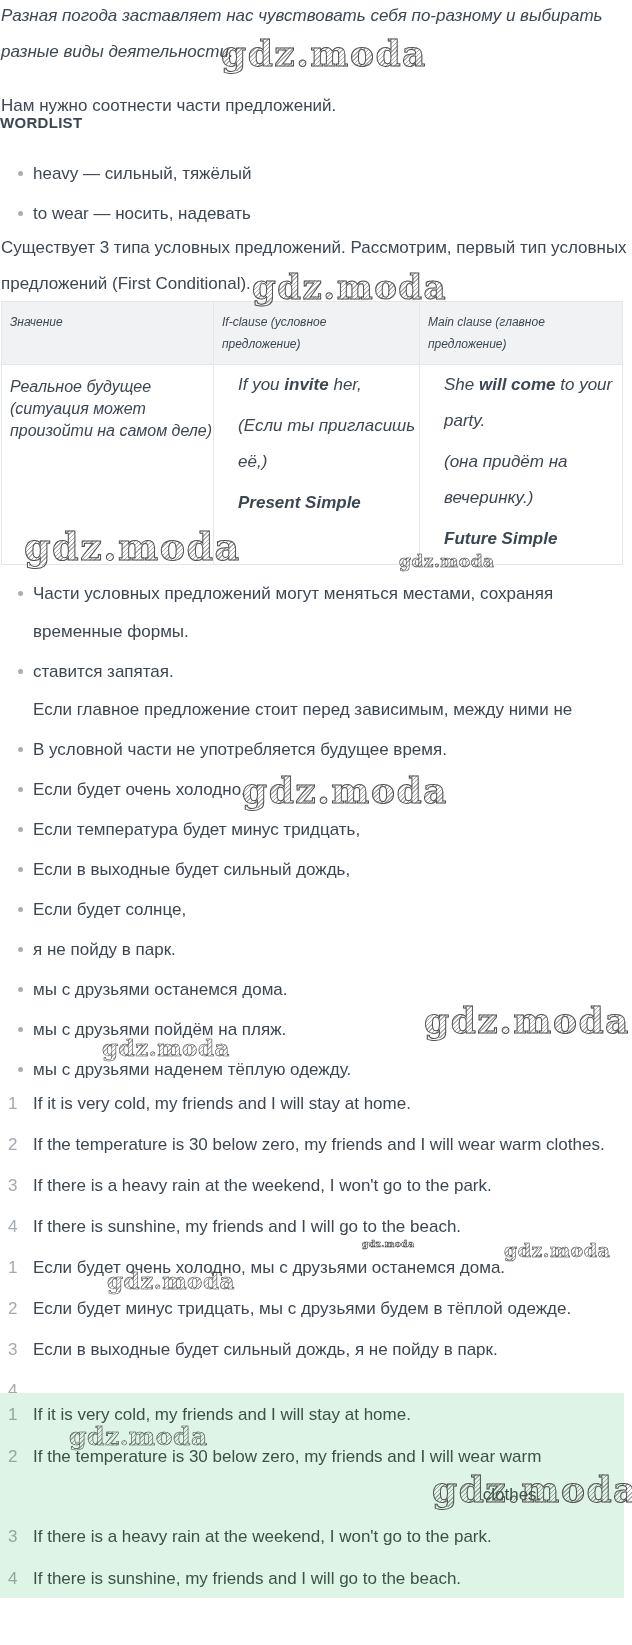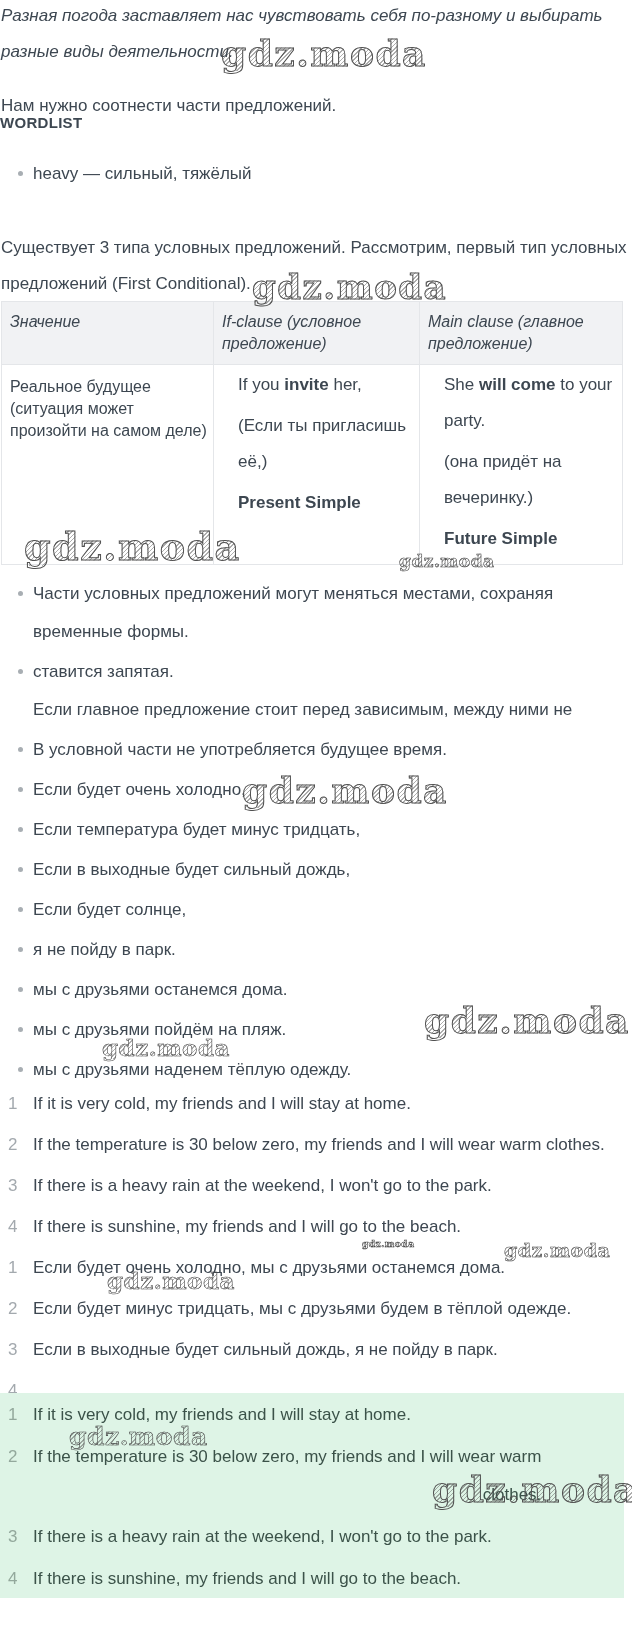--- a/index.html
+++ b/index.html
@@ -72,6 +72,9 @@
   <ul class="abs bullets wordlist">
     <li>
         <span class="ln">heavy — сильный, тяжёлый</span>
+      </li>
+    <li>
+        <span class="ln">to wear — носить, надевать</span>
       </li>
   </ul>
 

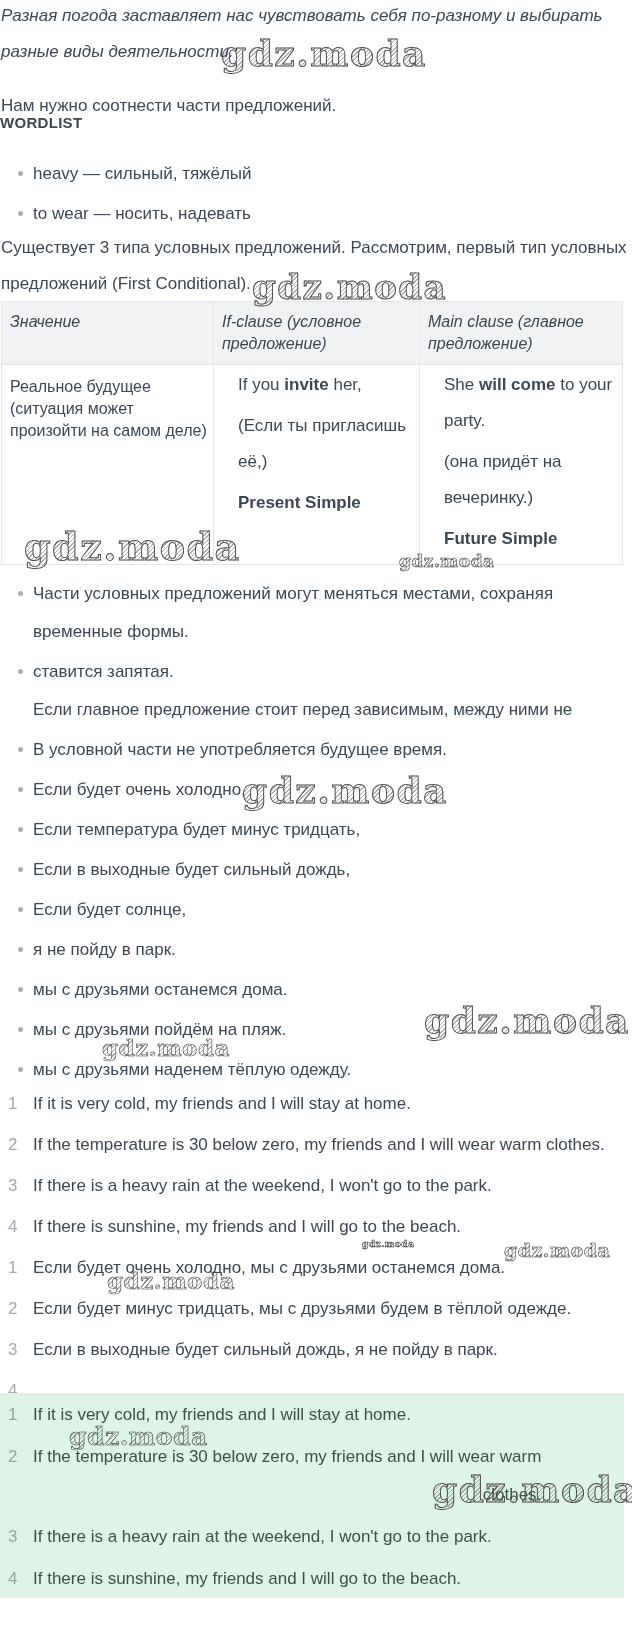--- a/index.html
+++ b/index.html
@@ -41,7 +41,7 @@
   
   table.cond-table{position:absolute;top:301px;left:1px;width:621px;table-layout:fixed;border-collapse:collapse;}
   table.cond-table th, table.cond-table td{border:1px solid #e4e6e9;vertical-align:top;text-align:left;}
-  table.cond-table th{background:#f1f2f4;font-style:italic;font-weight:400;font-size:16px;line-height:22px;padding:9px 12px 9px 8px;}
+  table.cond-table th{background:#f1f2f4;font-style:italic;font-weight:400;font-size:12px;line-height:22px;padding:9px 12px 9px 8px;}
   table.cond-table td{padding:2px 14px 2px 8px;}
   td.meaning-cell .meaning{margin-top:9px;font-size:16px;line-height:22px;}
   td.clause-cell p{font-size:17px;line-height:36px;margin:0 0 5px 16px;}

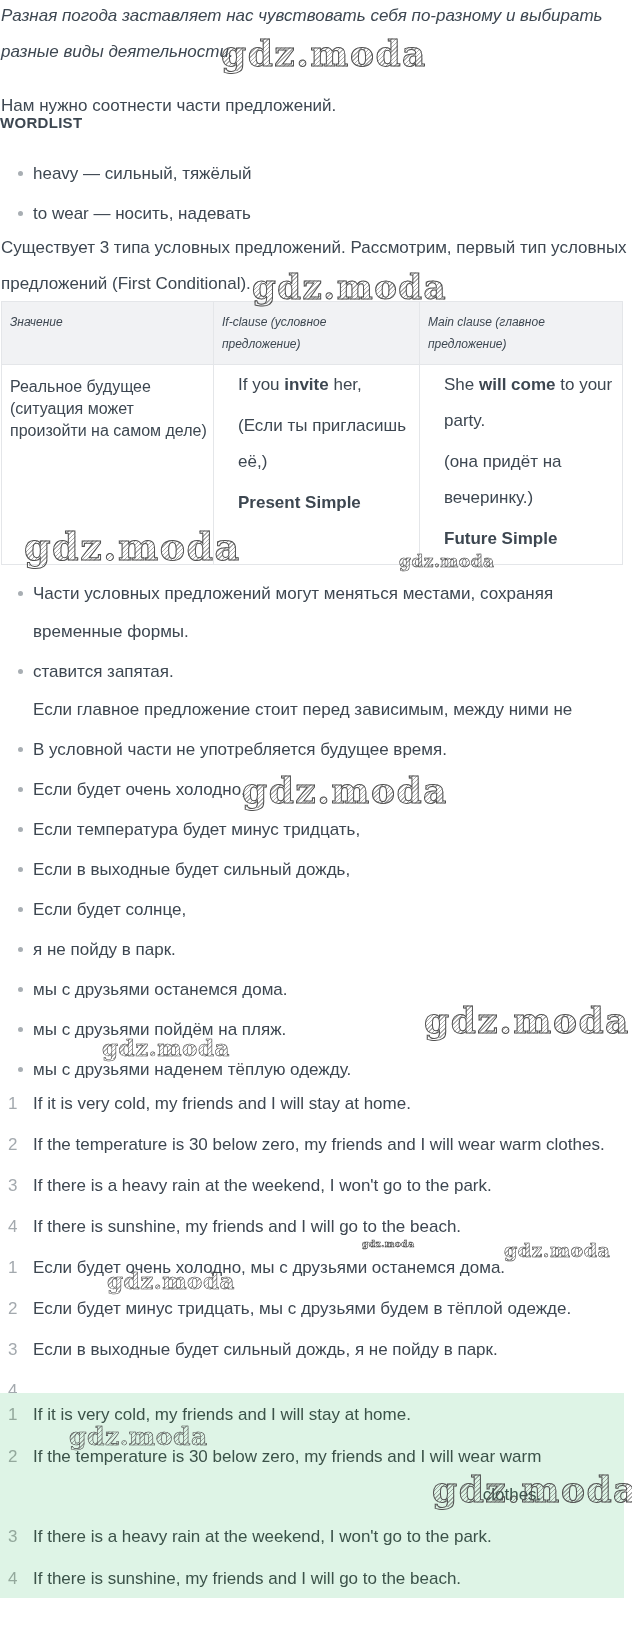--- a/index.html
+++ b/index.html
@@ -42,7 +42,7 @@
   table.cond-table{position:absolute;top:301px;left:1px;width:621px;table-layout:fixed;border-collapse:collapse;}
   table.cond-table th, table.cond-table td{border:1px solid #e4e6e9;vertical-align:top;text-align:left;}
   table.cond-table th{background:#f1f2f4;font-style:italic;font-weight:400;font-size:12px;line-height:22px;padding:9px 12px 9px 8px;}
-  table.cond-table td{padding:2px 14px 2px 8px;}
+  table.cond-table td{padding:2px 14px 2px 8px;font-style:italic;}
   td.meaning-cell .meaning{margin-top:9px;font-size:16px;line-height:22px;}
   td.clause-cell p{font-size:17px;line-height:36px;margin:0 0 5px 16px;}
   td.clause-cell b{font-weight:700;}

